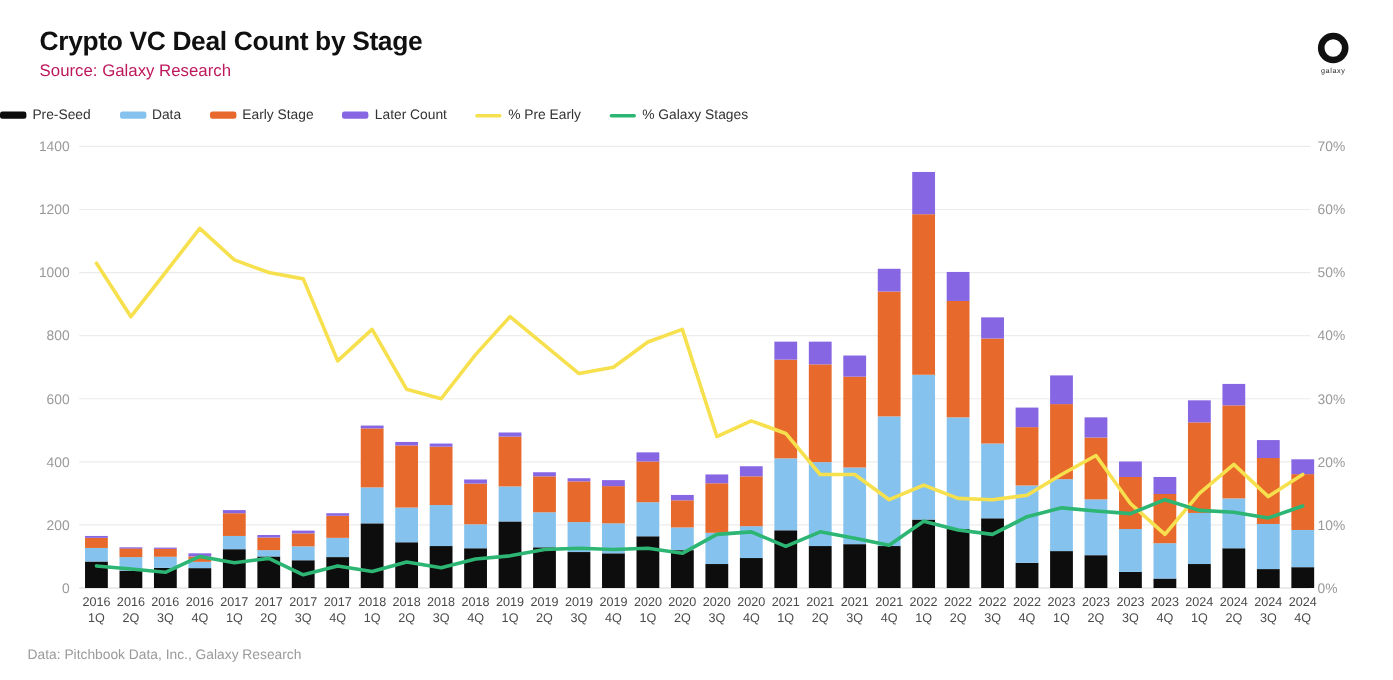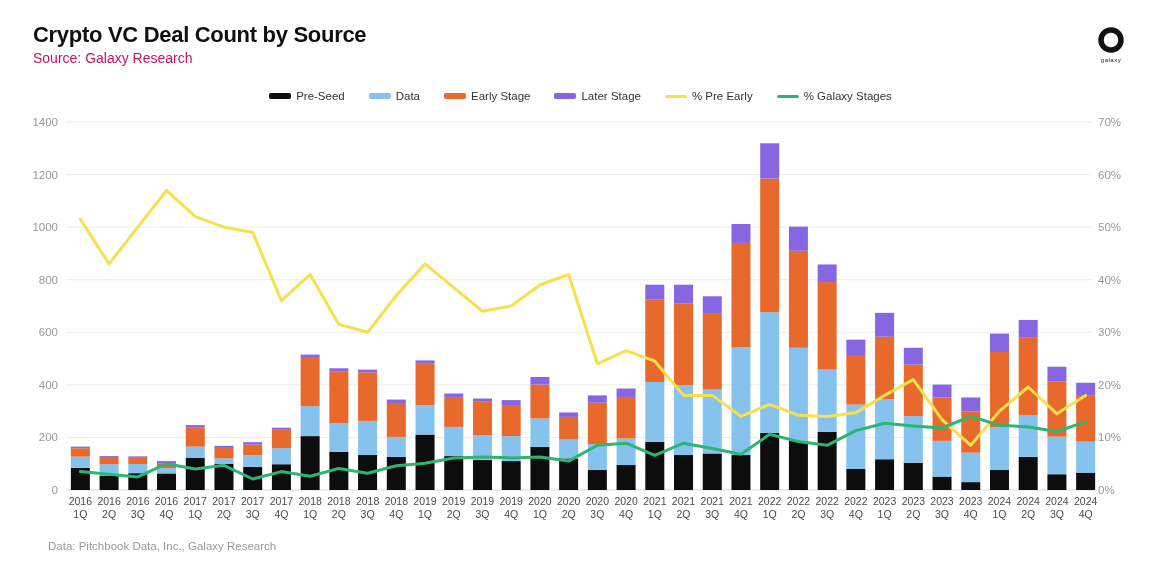--- a/index.html
+++ b/index.html
@@ -241,7 +241,7 @@
     </g>
 </svg>
 
-<div class="page-title">Crypto VC Deal Count by Source</div>
+<div class="page-title">Crypto VC Deal Count by Stage</div>
 <div class="page-sub">Source: Galaxy Research</div>
 
 <div class="logo">

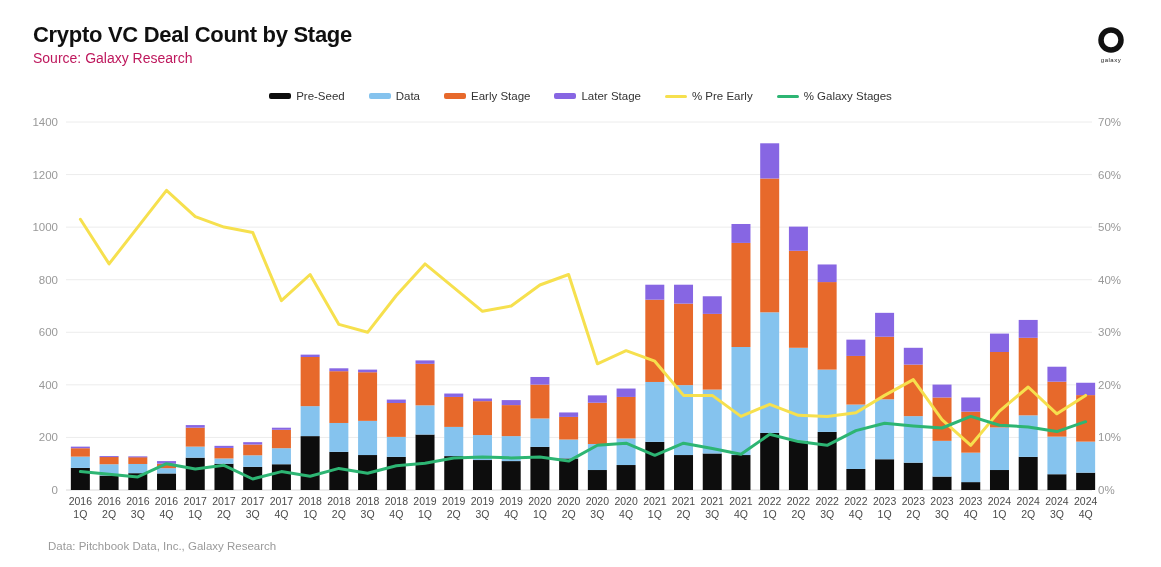--- a/index.html
+++ b/index.html
@@ -9,7 +9,7 @@
   .logo{position:absolute;right:28px;top:26px;width:44px;text-align:center;}
   .logo svg{display:block;margin:0 auto;}
   .logo-word{font-size:6px;color:#1a1a1a;letter-spacing:0.5px;margin-top:1px;}
-  .legend{position:absolute;left:0;top:90px;width:100%;display:flex;justify-content:center;gap:24px;align-items:center;}
+  .legend{position:absolute;left:0;top:90px;width:100%;display:flex;gap:24px;align-items:center;}
   .legend-item{display:flex;align-items:center;gap:5px;}
   .legend-swatch{display:inline-block;width:22px;}
   .legend-label{font-size:11.5px;color:#333333;}

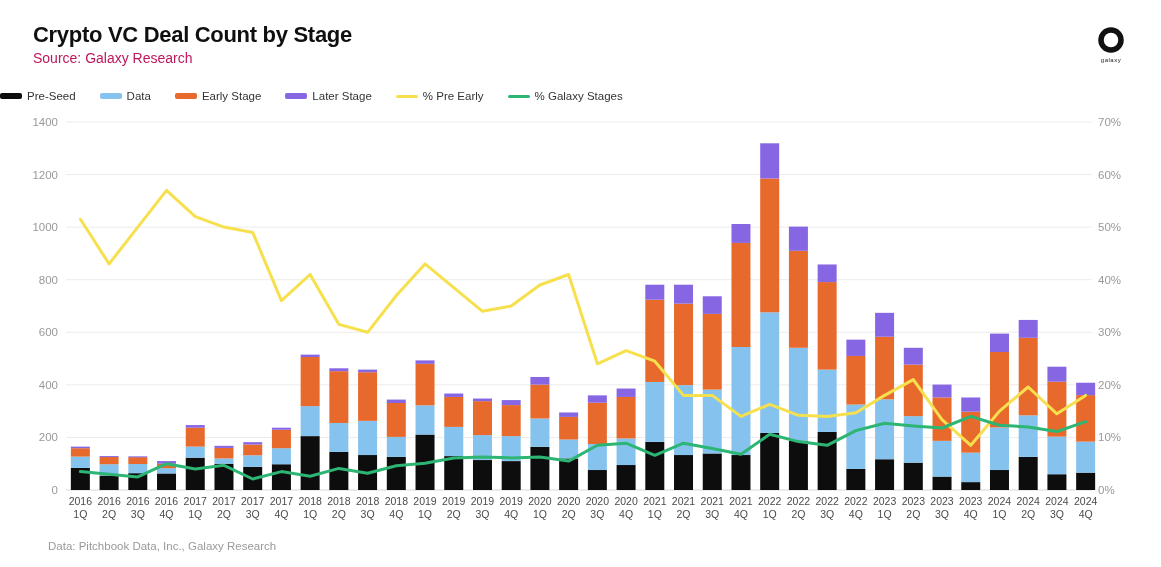--- a/index.html
+++ b/index.html
@@ -266,7 +266,7 @@
     </div>
     <div class="legend-item">
       <span class="legend-swatch" style="background: rgb(135, 102, 227); height: 6px; border-radius: 2px;"></span>
-      <span class="legend-label">Later Stage</span>
+      <span class="legend-label">Later Count</span>
     </div>
     <div class="legend-item">
       <span class="legend-swatch" style="background: rgb(246, 224, 78); height: 3px; border-radius: 2px;"></span>

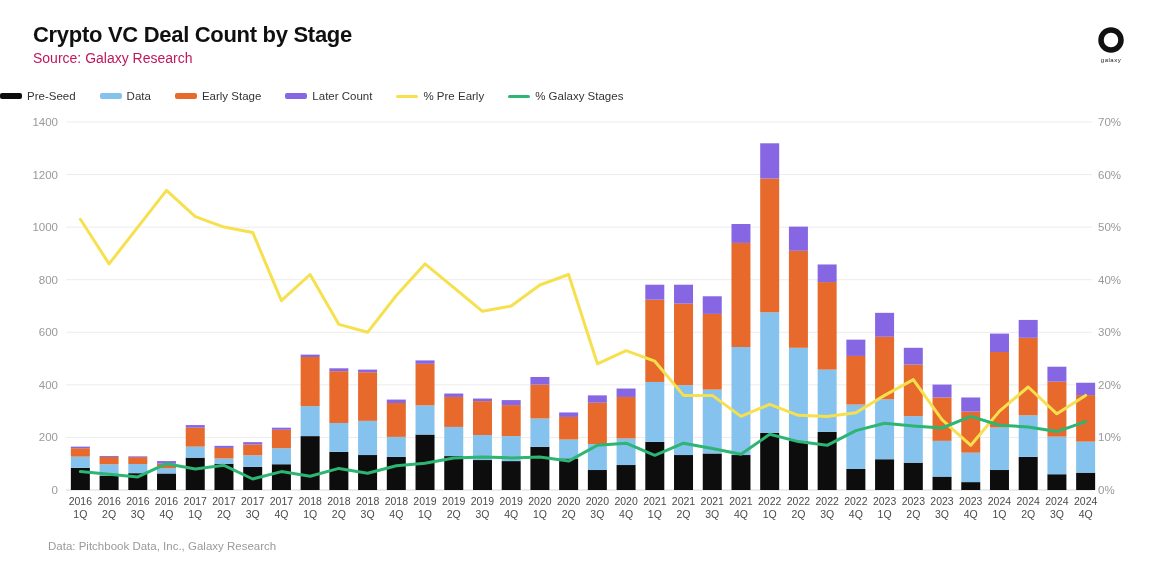--- a/index.html
+++ b/index.html
@@ -13,7 +13,7 @@
   .legend-item{display:flex;align-items:center;gap:5px;}
   .legend-swatch{display:inline-block;width:22px;}
   .legend-label{font-size:11.5px;color:#333333;}
-  .footer-credit{position:absolute;left:48px;top:540px;font-size:11.5px;color:#9a9a9a;}
+  .footer-credit{position:absolute;left:23px;top:540px;font-size:11.5px;color:#9a9a9a;}
   #chart-svg{position:absolute;left:0;top:0;}
   text{font-family:"Liberation Sans",sans-serif;}
 </style>

